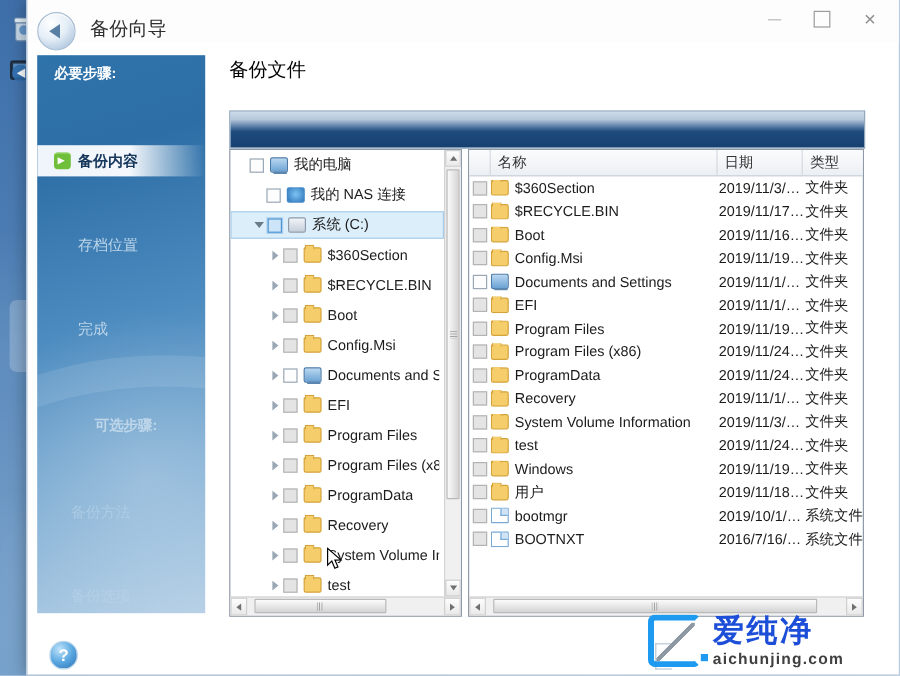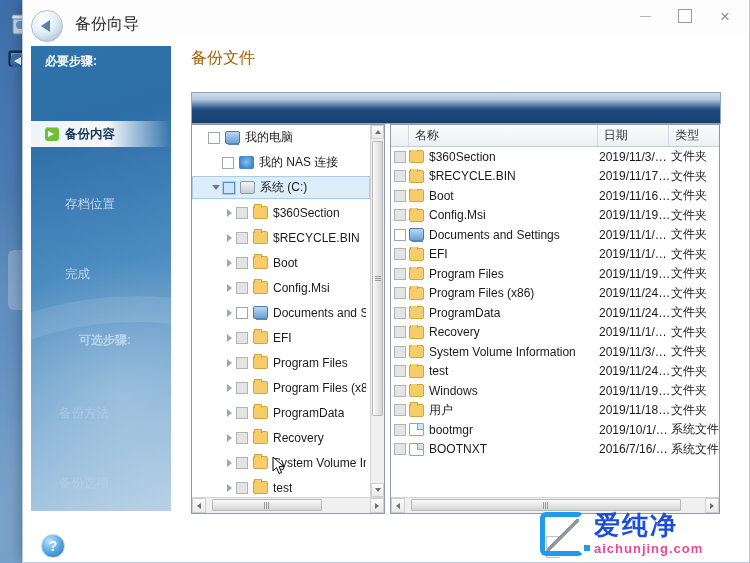--- a/index.html
+++ b/index.html
@@ -134,7 +134,7 @@
   
   #content-area { position:absolute; left:156px; top:42px; width:560px; height:500px; }
   #page-heading {
-    font-size:16px; color:#a16207; margin:6px 0 16px 12px;
+    font-size:16px; color:#000000; margin:6px 0 16px 12px;
   }
 
   

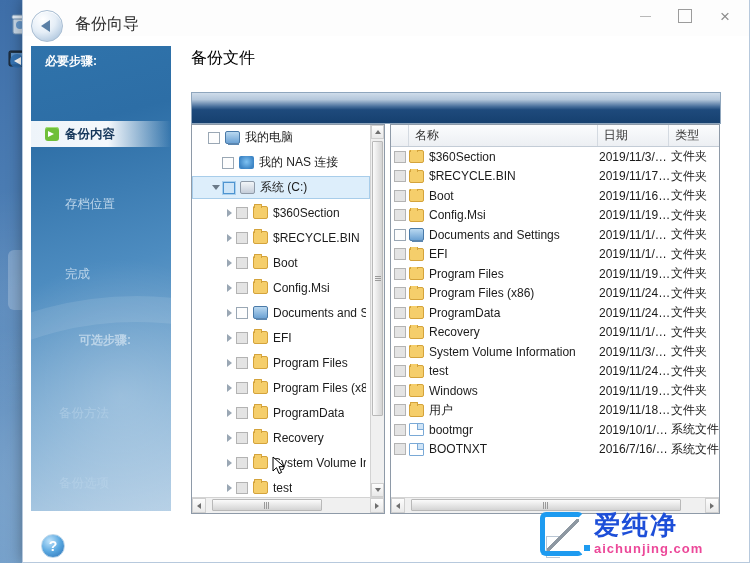--- a/index.html
+++ b/index.html
@@ -118,7 +118,7 @@
     border-left:6px solid #fff;
   }
   .nav-item.dim { color:#bcd5ea; padding-left:34px; }
-  .nav-section-title.optional { color:#d2e3f1; margin-top:38px; opacity:.75;padding-left:48px; }
+  .nav-section-title.optional { color:#d2e3f1; margin-top:52px; opacity:.75;padding-left:48px; }
   .nav-item.ghost { color:#bcd6eb; opacity:.55; padding-left:28px; }
 
   

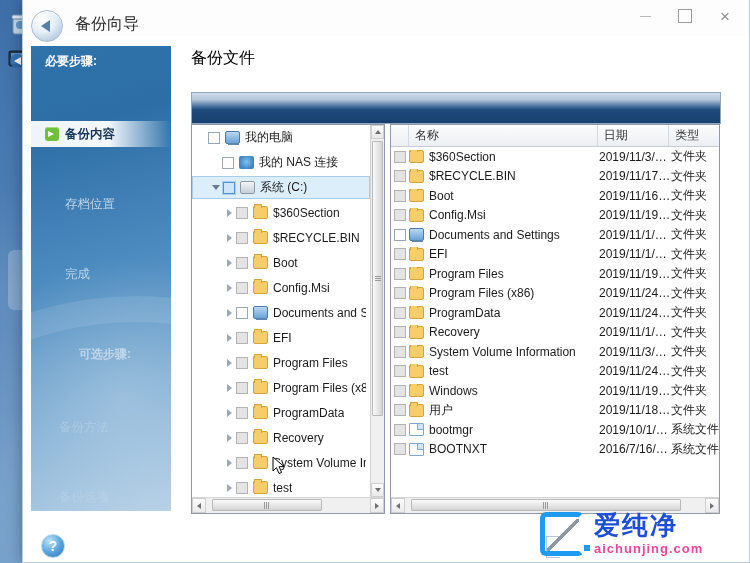--- a/index.html
+++ b/index.html
@@ -296,7 +296,7 @@
   }
   #watermark-text { display:flex; flex-direction:column; }
   #watermark-cn { font-size:26px; color:#1d4ed8; font-weight:bold; letter-spacing:2px; line-height:1; }
-  #watermark-url { font-size:13px; color:#ec4899; font-weight:bold; letter-spacing:1px; margin-top:3px; }
+  #watermark-url { font-size:13px; color:#404040; font-weight:bold; letter-spacing:1px; margin-top:3px; }
   #watermark-bracket {
     position:absolute; left:546px; top:536px; width:14px;height:22px;
     border:1px solid #b9c6d4; border-right:none; z-index:39;

